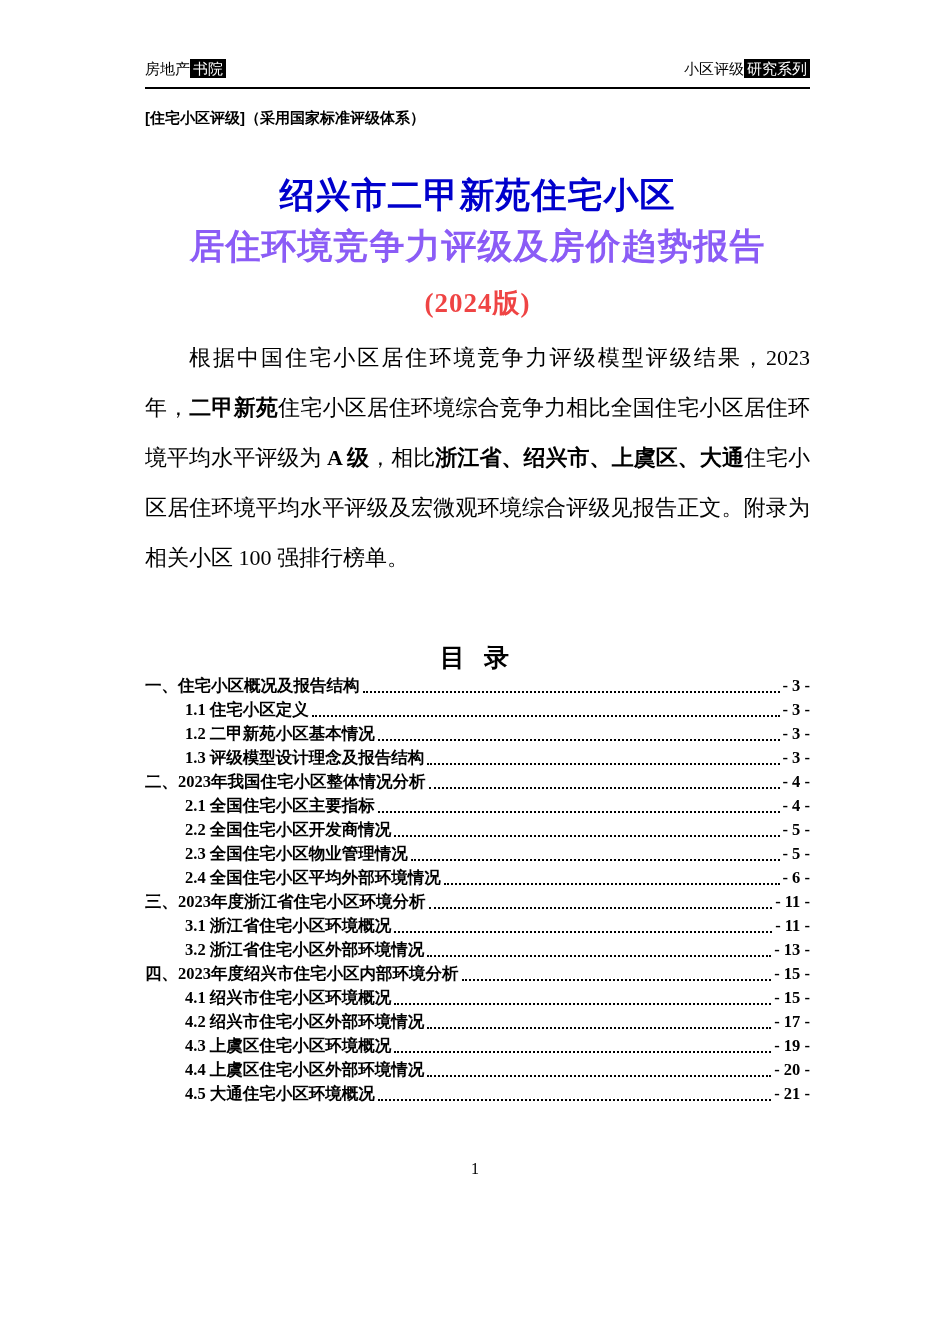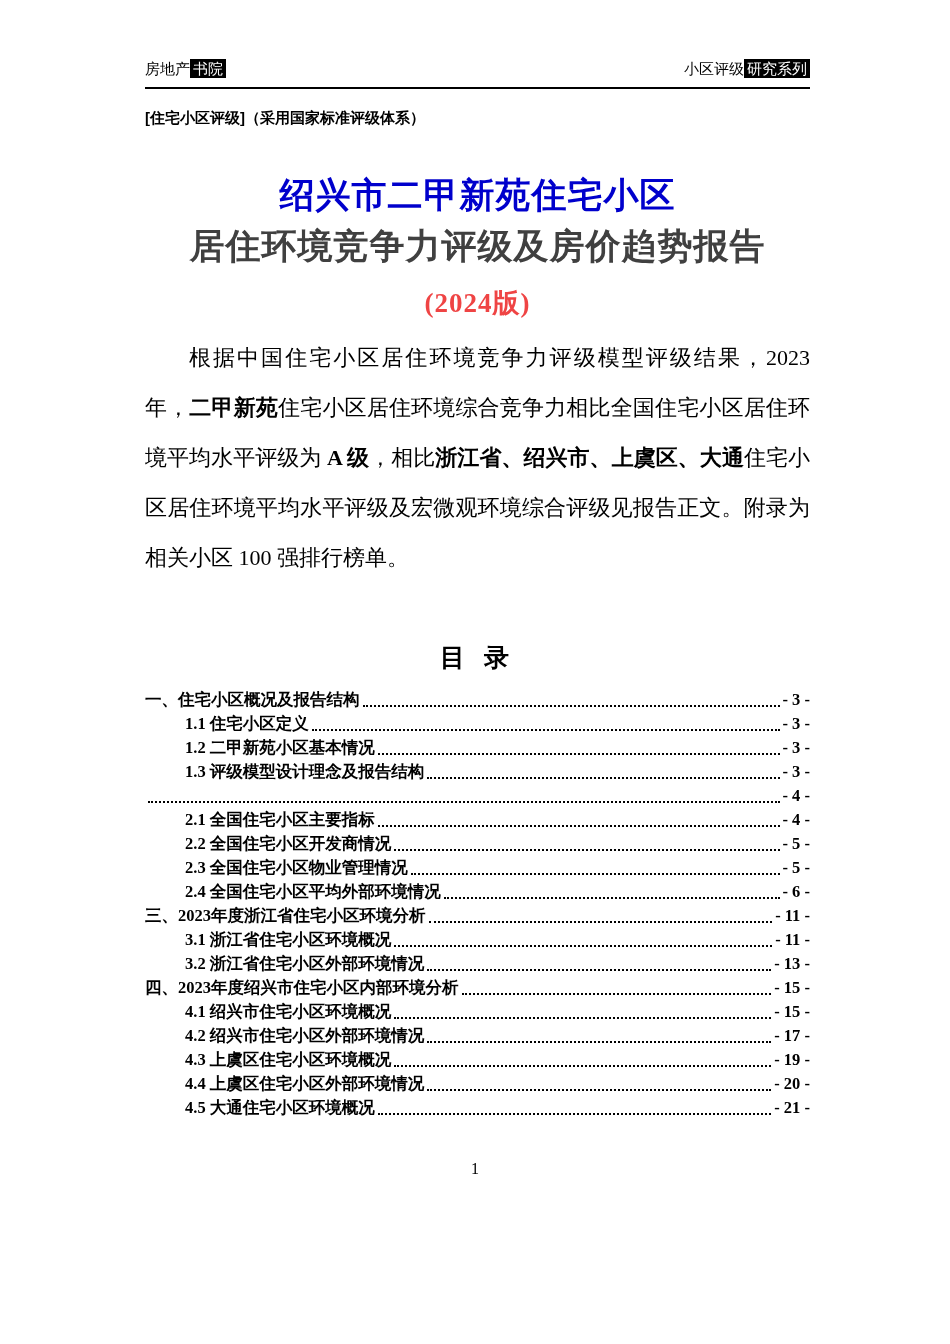--- a/index.html
+++ b/index.html
@@ -130,7 +130,7 @@
 
   <div class="title-block">
     <div class="report-title l1" style="color: rgb(0, 0, 204);">绍兴市二甲新苑住宅小区</div>
-    <div class="report-title l2" style="color: #404040;">居住环境竞争力评级及房价趋势报告</div>
+    <div class="report-title l2" style="color: #8b5cf6;">居住环境竞争力评级及房价趋势报告</div>
     <div class="report-title l3" style="color: #ef4444;">(2024版)</div>
   </div>
 

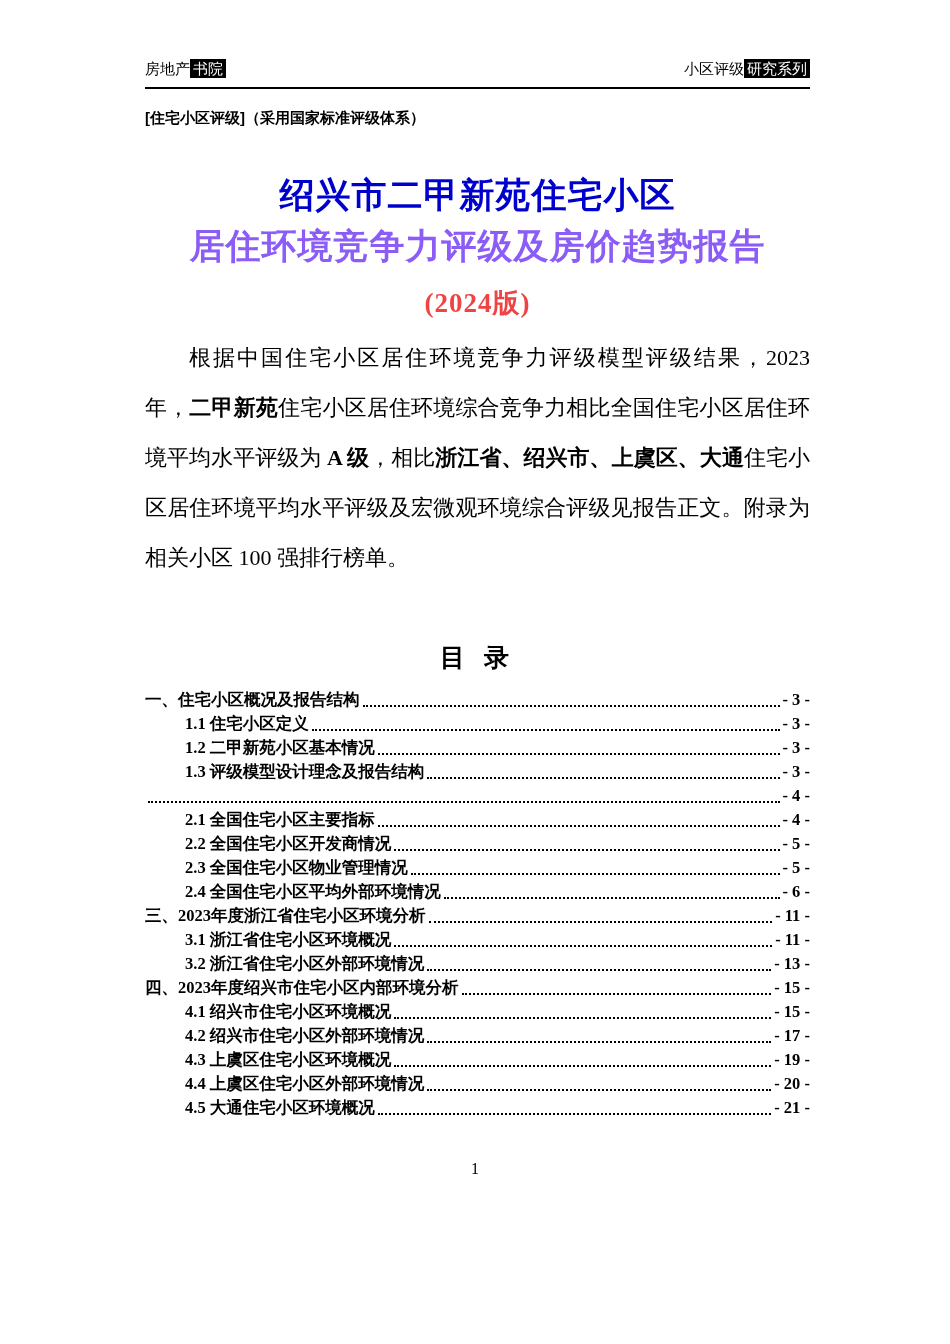--- a/index.html
+++ b/index.html
@@ -82,7 +82,7 @@
     font-size: 25px;
     letter-spacing: 6px;
   }
-  .toc-list { margin-top: 14px; }
+  .toc-list { }
   .toc-row {
     display: flex;
     align-items: flex-end;

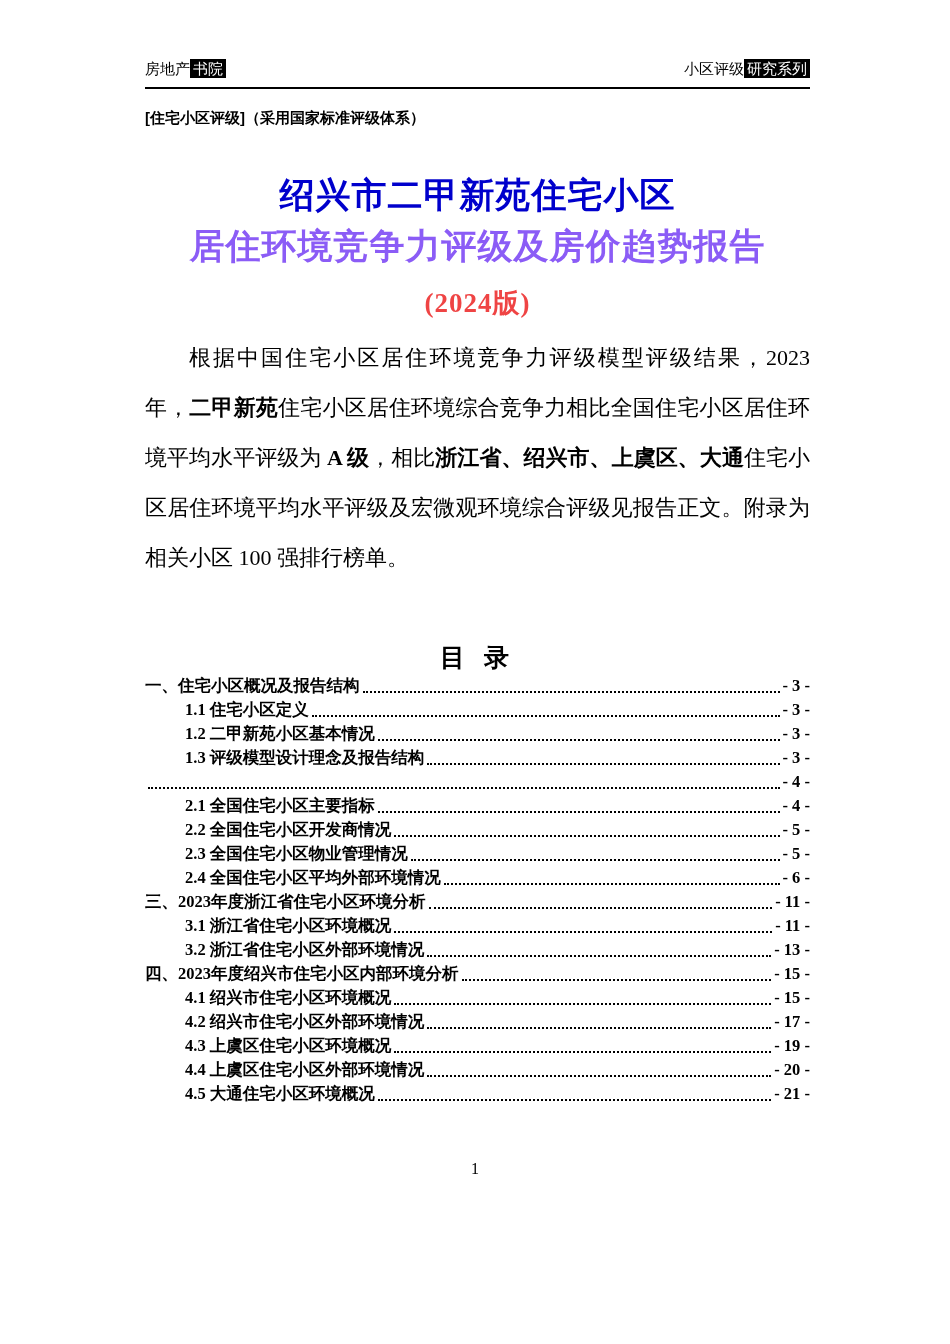--- a/index.html
+++ b/index.html
@@ -161,6 +161,7 @@
         <span class="toc-page">- 3 -</span>
       </div>
       <div class="toc-row level1">
+        <span class="toc-label">二、2023年我国住宅小区整体情况分析</span>
         <span class="toc-dots"></span>
         <span class="toc-page">- 4 -</span>
       </div>

